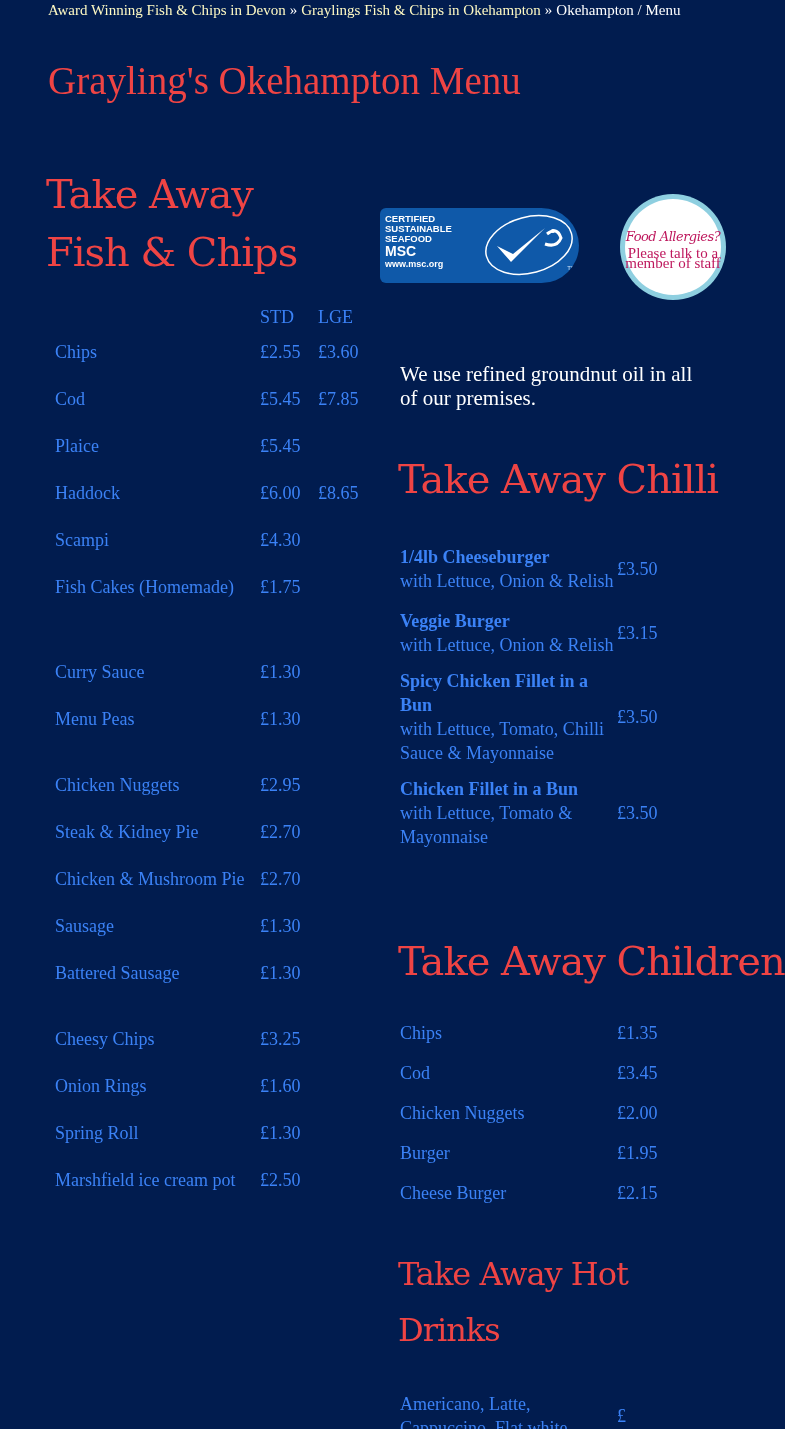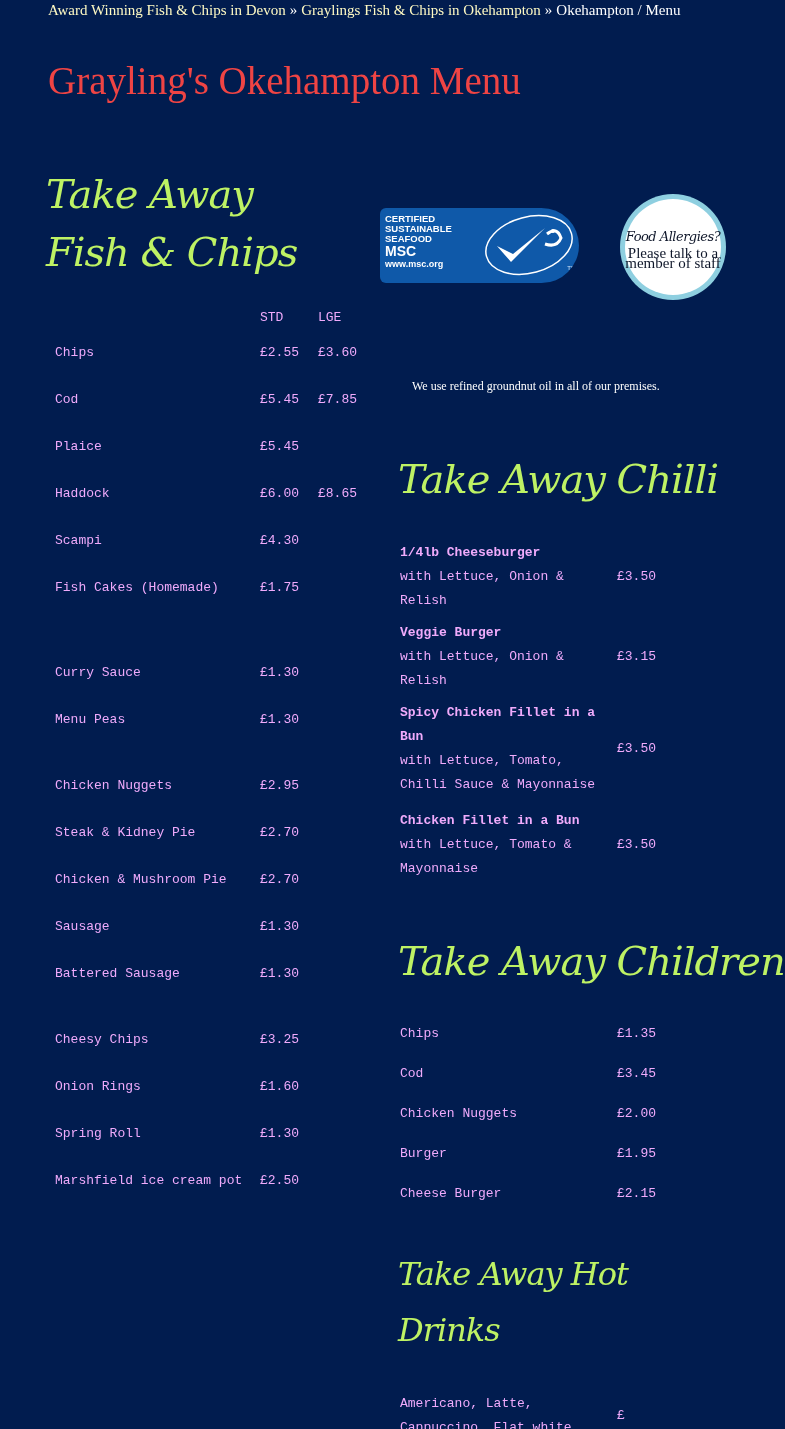--- a/index.html
+++ b/index.html
@@ -14,7 +14,7 @@
   .breadcrumb .sep { margin:0 4px; }
   .page-title { position:absolute; left:48px; top:58px; margin:0; font-size:39px; font-weight:normal; color:#ef4444; }
 
-  .script { font-family:"DejaVu Serif", serif; font-style:italic; font-weight:normal; color:#bef264; margin:0; letter-spacing:-1px; }
+  .script { font-family:"DejaVu Serif", serif; font-weight:normal; color:#ef4444; margin:0; letter-spacing:-1px; }
   .sec-title-left { position:absolute; left:46px; top:165px; width:300px; font-size:40px; line-height:58px; }
 
   table { border-collapse:collapse; color:#f0abfc; font-size:13px; font-family:Liberation Mono, monospace; }

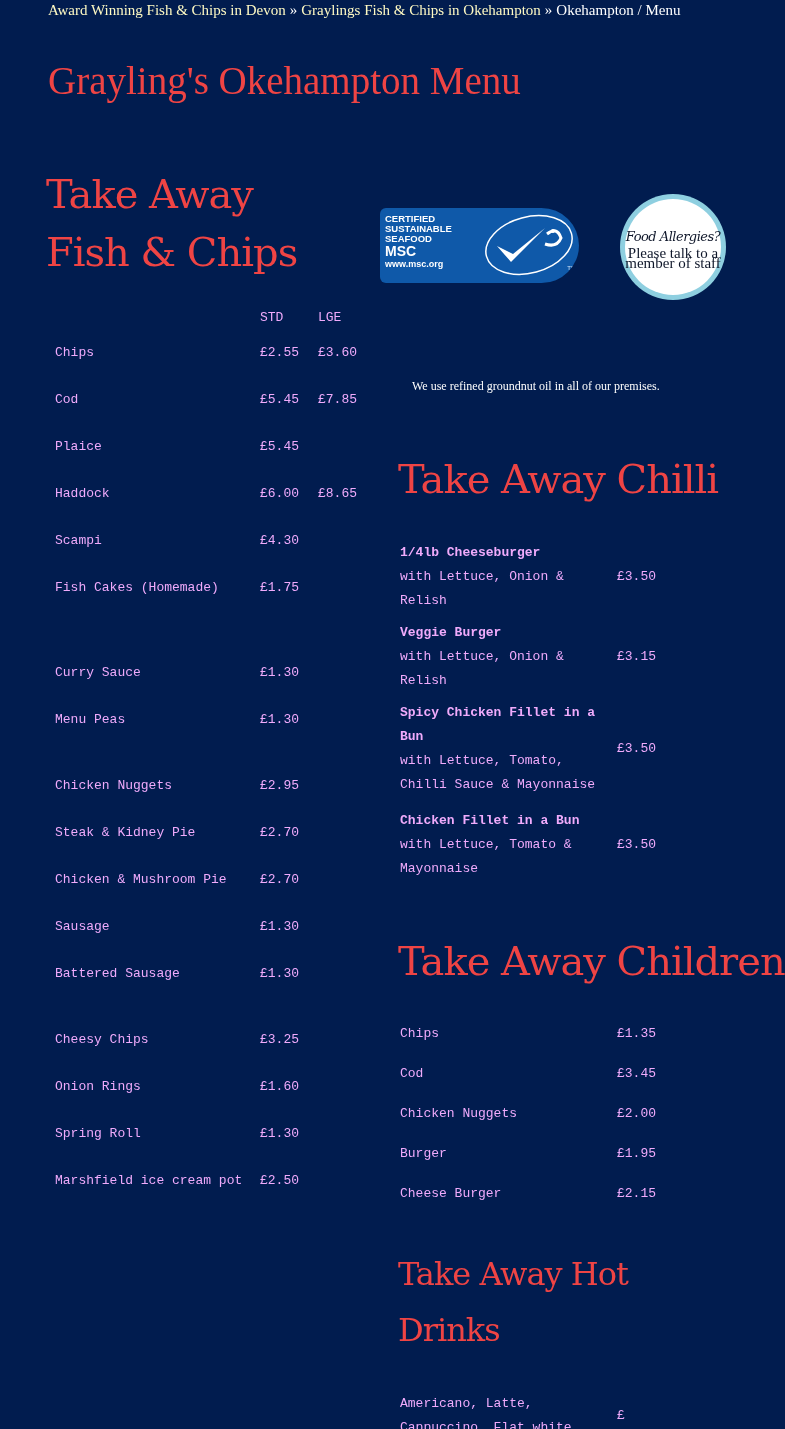--- a/index.html
+++ b/index.html
@@ -37,7 +37,7 @@
   .msc-tm { position:absolute; right:3px; bottom:12px; font-size:6px; font-family:"Liberation Sans", sans-serif; color:#cfe3f7; }
 
   .allergy-badge { position:absolute; left:620px; top:194px; width:106px; height:106px; border-radius:50%; background:#8ecfe0; }
-  .allergy-inner { position:absolute; left:5px; top:5px; width:96px; height:96px; border-radius:50%; background:#fff; color:#0f172a; text-align:center; }
+  .allergy-inner { position:absolute; left:5px; top:5px; width:96px; height:96px; border-radius:50%; background:#fff; color:#be185d; text-align:center; }
   .allergy-head { font-family:"DejaVu Serif", serif; font-style:italic; font-size:13px; margin-top:30px; letter-spacing:-0.5px; }
   .allergy-sub { font-family:"Liberation Serif", serif; font-size:15px; line-height:10px; margin-top:4px; }
 

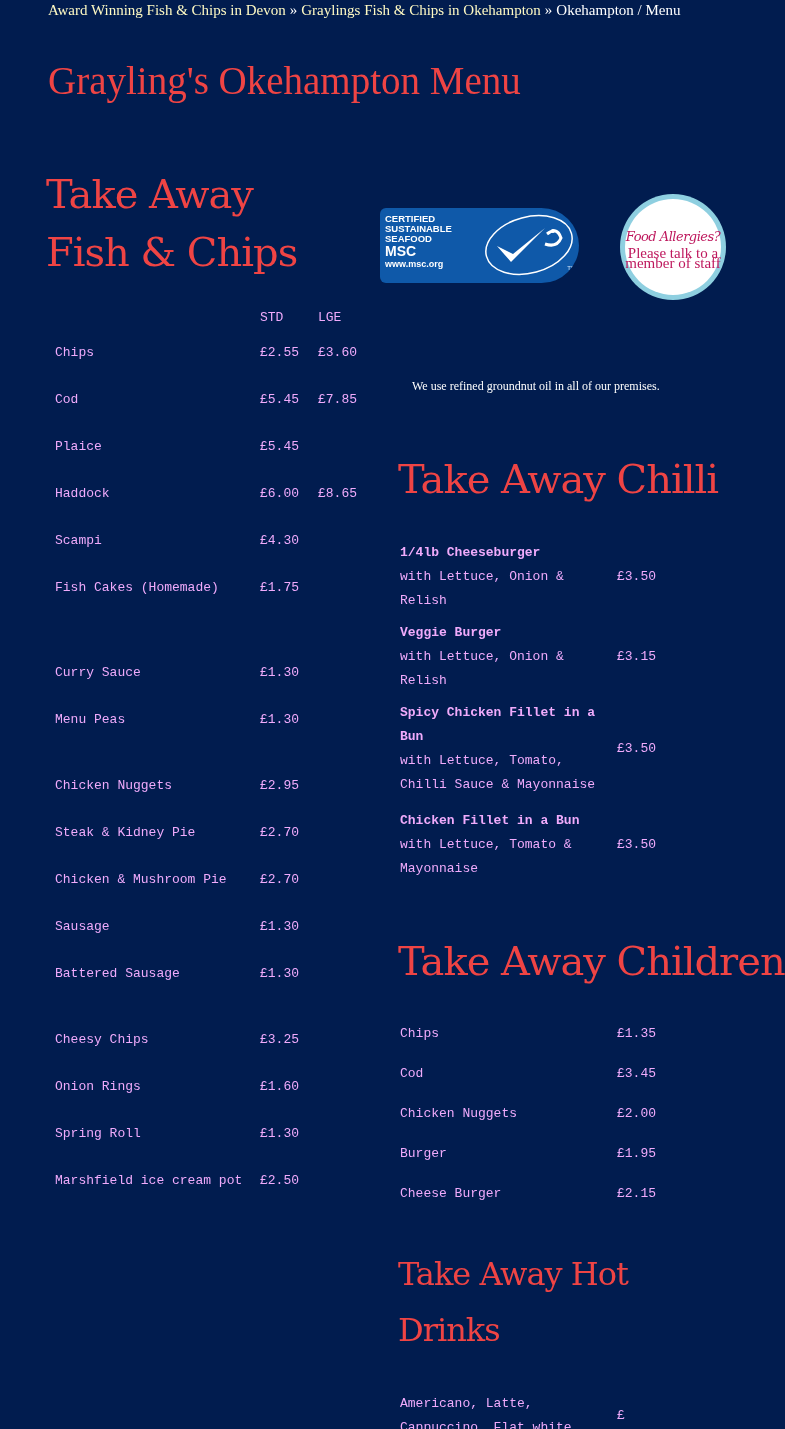--- a/index.html
+++ b/index.html
@@ -17,7 +17,7 @@
   .script { font-family:"DejaVu Serif", serif; font-weight:normal; color:#ef4444; margin:0; letter-spacing:-1px; }
   .sec-title-left { position:absolute; left:46px; top:165px; width:300px; font-size:40px; line-height:58px; }
 
-  table { border-collapse:collapse; color:#f0abfc; font-size:13px; font-family:Liberation Mono, monospace; }
+  table { border-collapse:collapse; color:#3b82f6; font-size:18px; font-family:Liberation Serif, serif; }
   td, th { padding:0; text-align:left; font-weight:normal; vertical-align:middle; }
 
   .fish-table { position:absolute; left:55px; top:305px; }

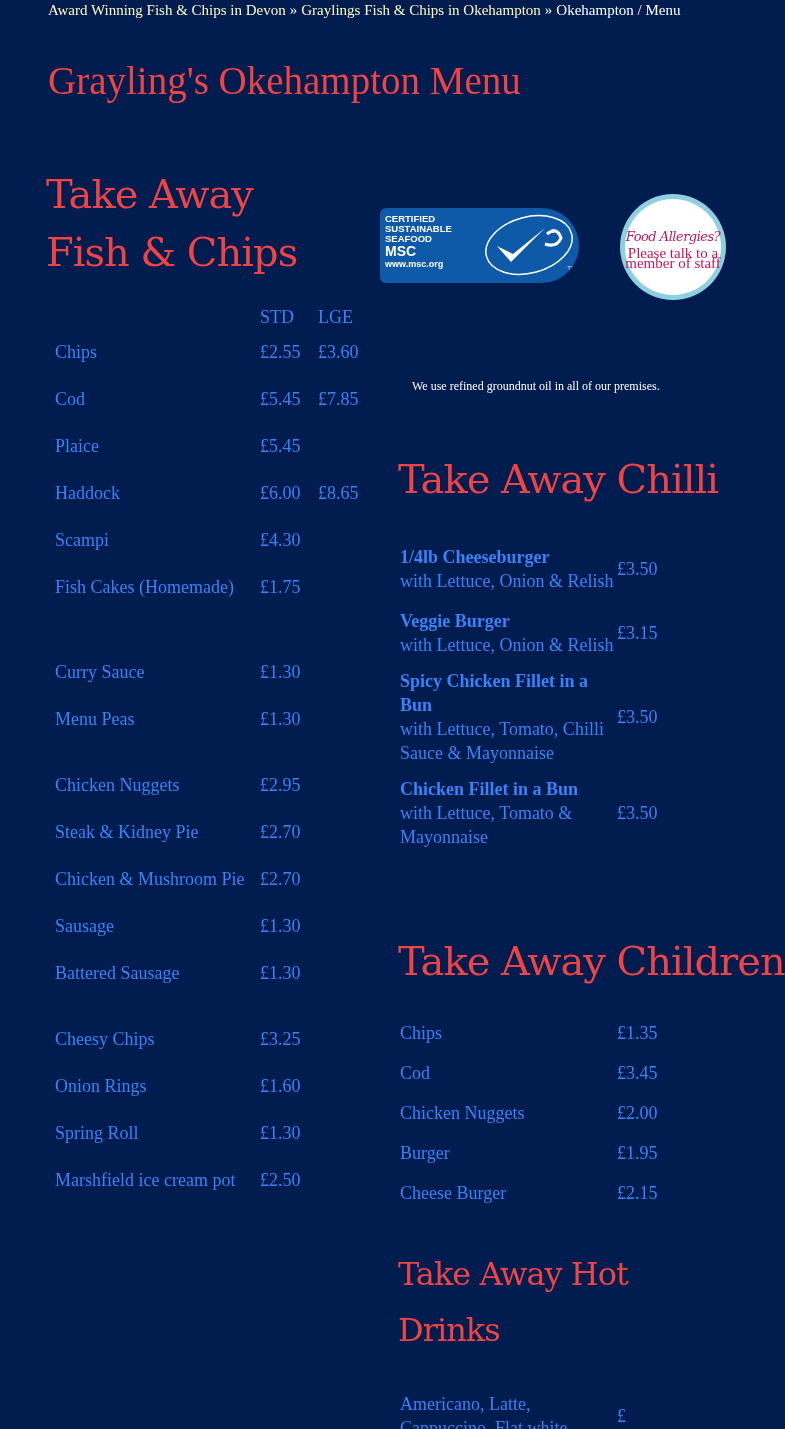--- a/index.html
+++ b/index.html
@@ -41,7 +41,7 @@
   .allergy-head { font-family:"DejaVu Serif", serif; font-style:italic; font-size:13px; margin-top:30px; letter-spacing:-0.5px; }
   .allergy-sub { font-family:"Liberation Serif", serif; font-size:15px; line-height:10px; margin-top:4px; }
 
-  .oil-note { position:absolute; left:400px; top:362px; width:300px; font-size:12px; line-height:24px; margin:12px; }
+  .oil-note { position:absolute; left:400px; top:362px; width:300px; font-size:21px; line-height:24px; margin:0; }
 
   .sec-title-burgers { position:absolute; left:398px; top:450px; font-size:40px; line-height:58px; white-space:nowrap; }
   .burger-table { position:absolute; left:400px; top:537px; line-height:24px; }

